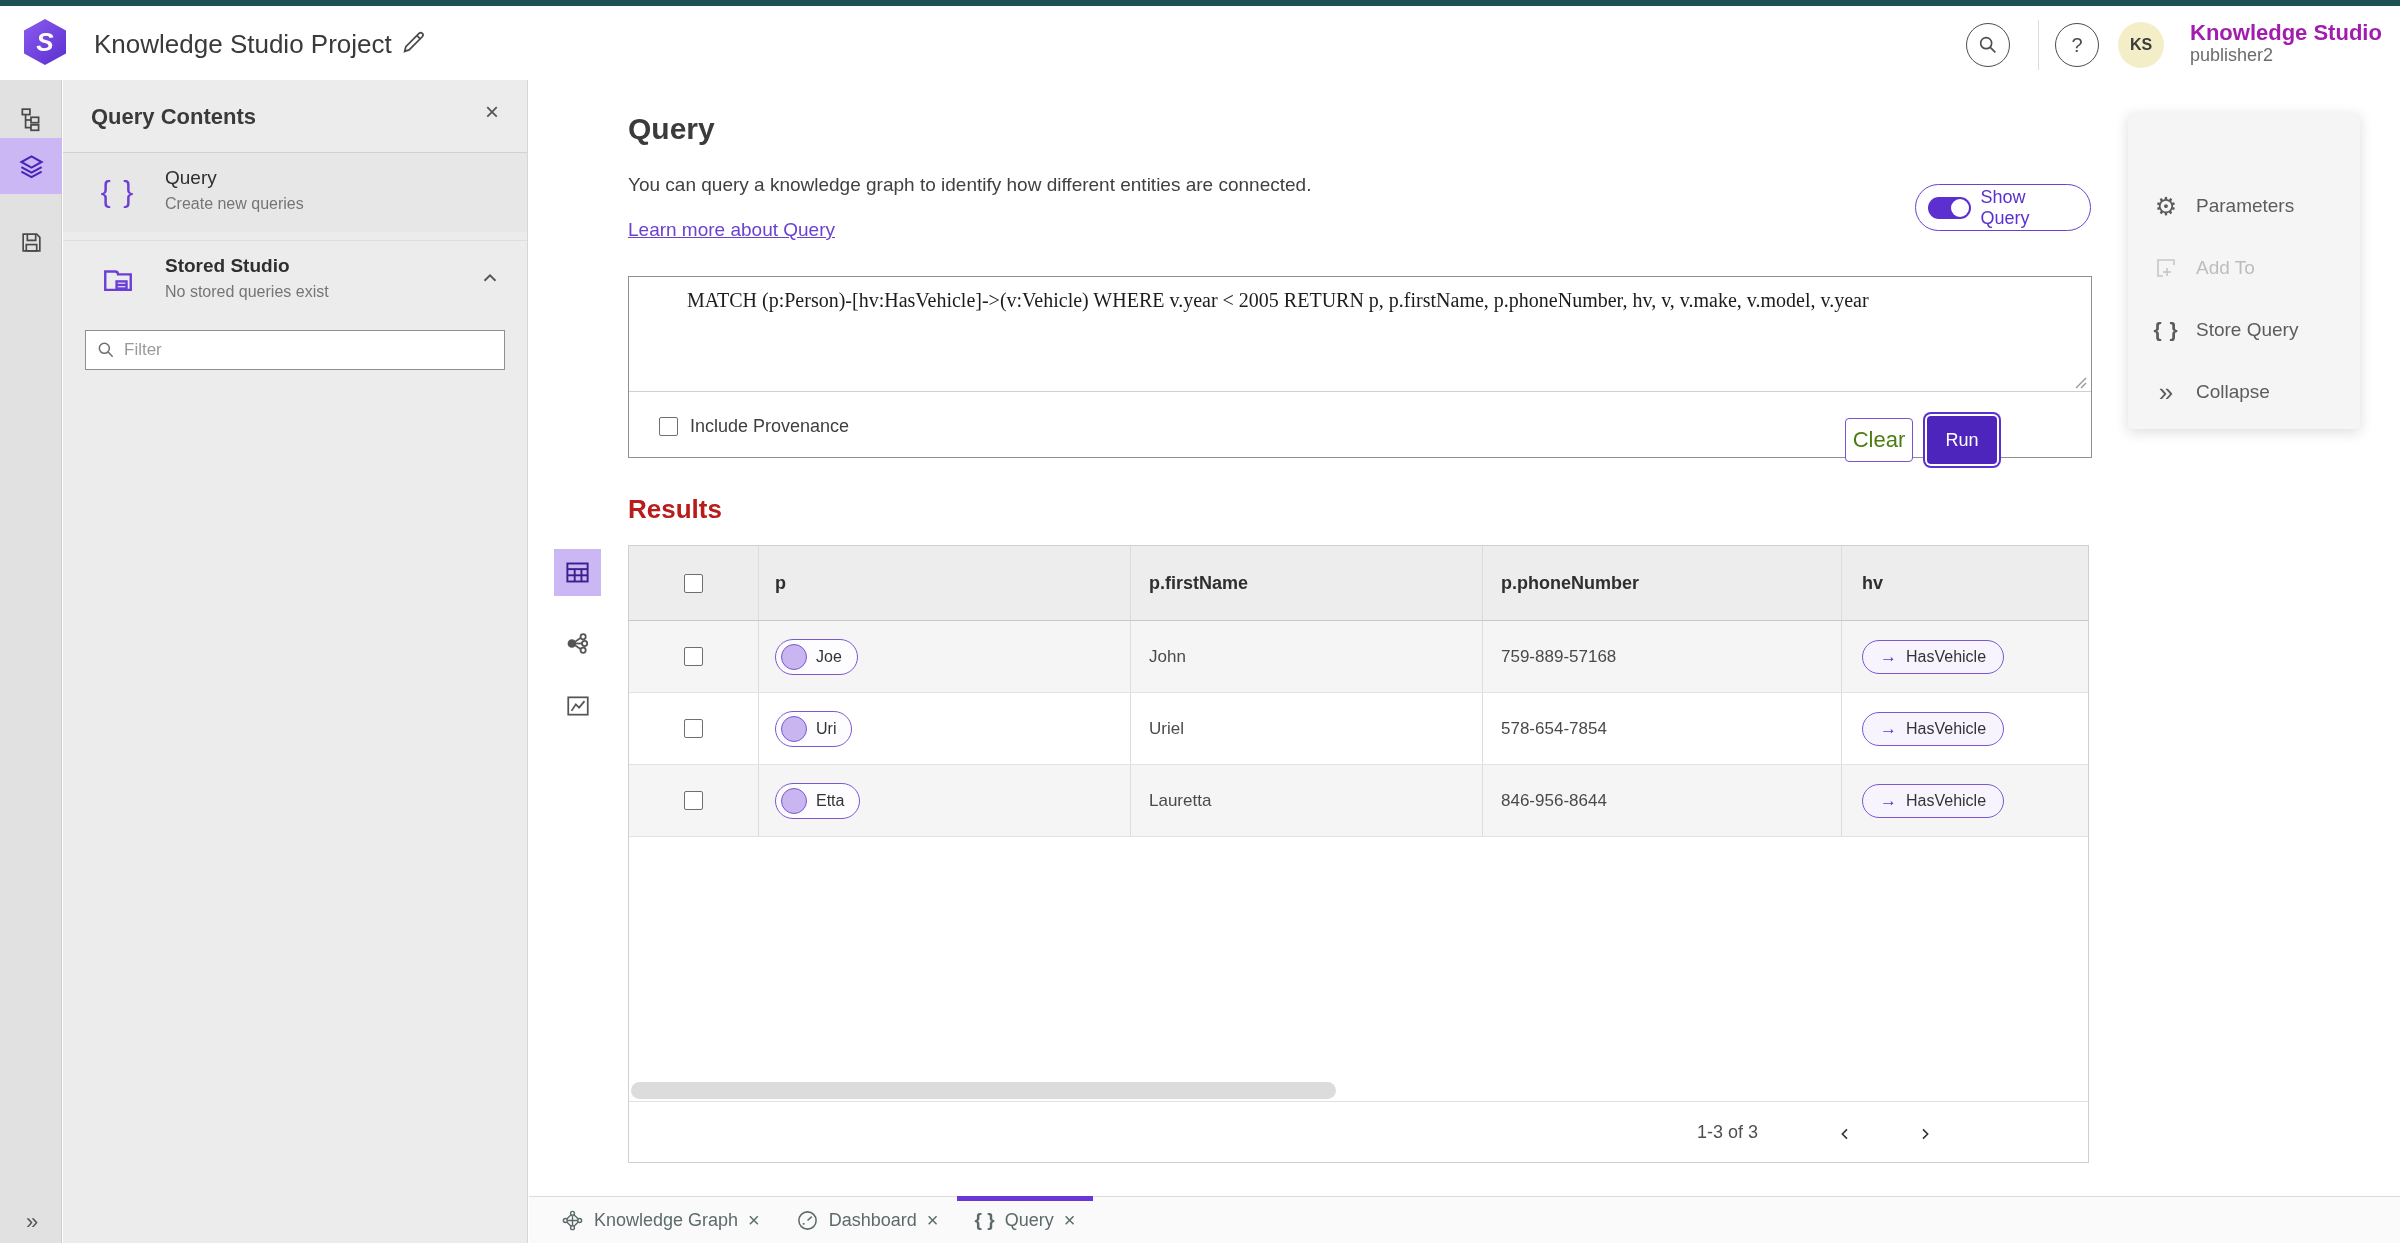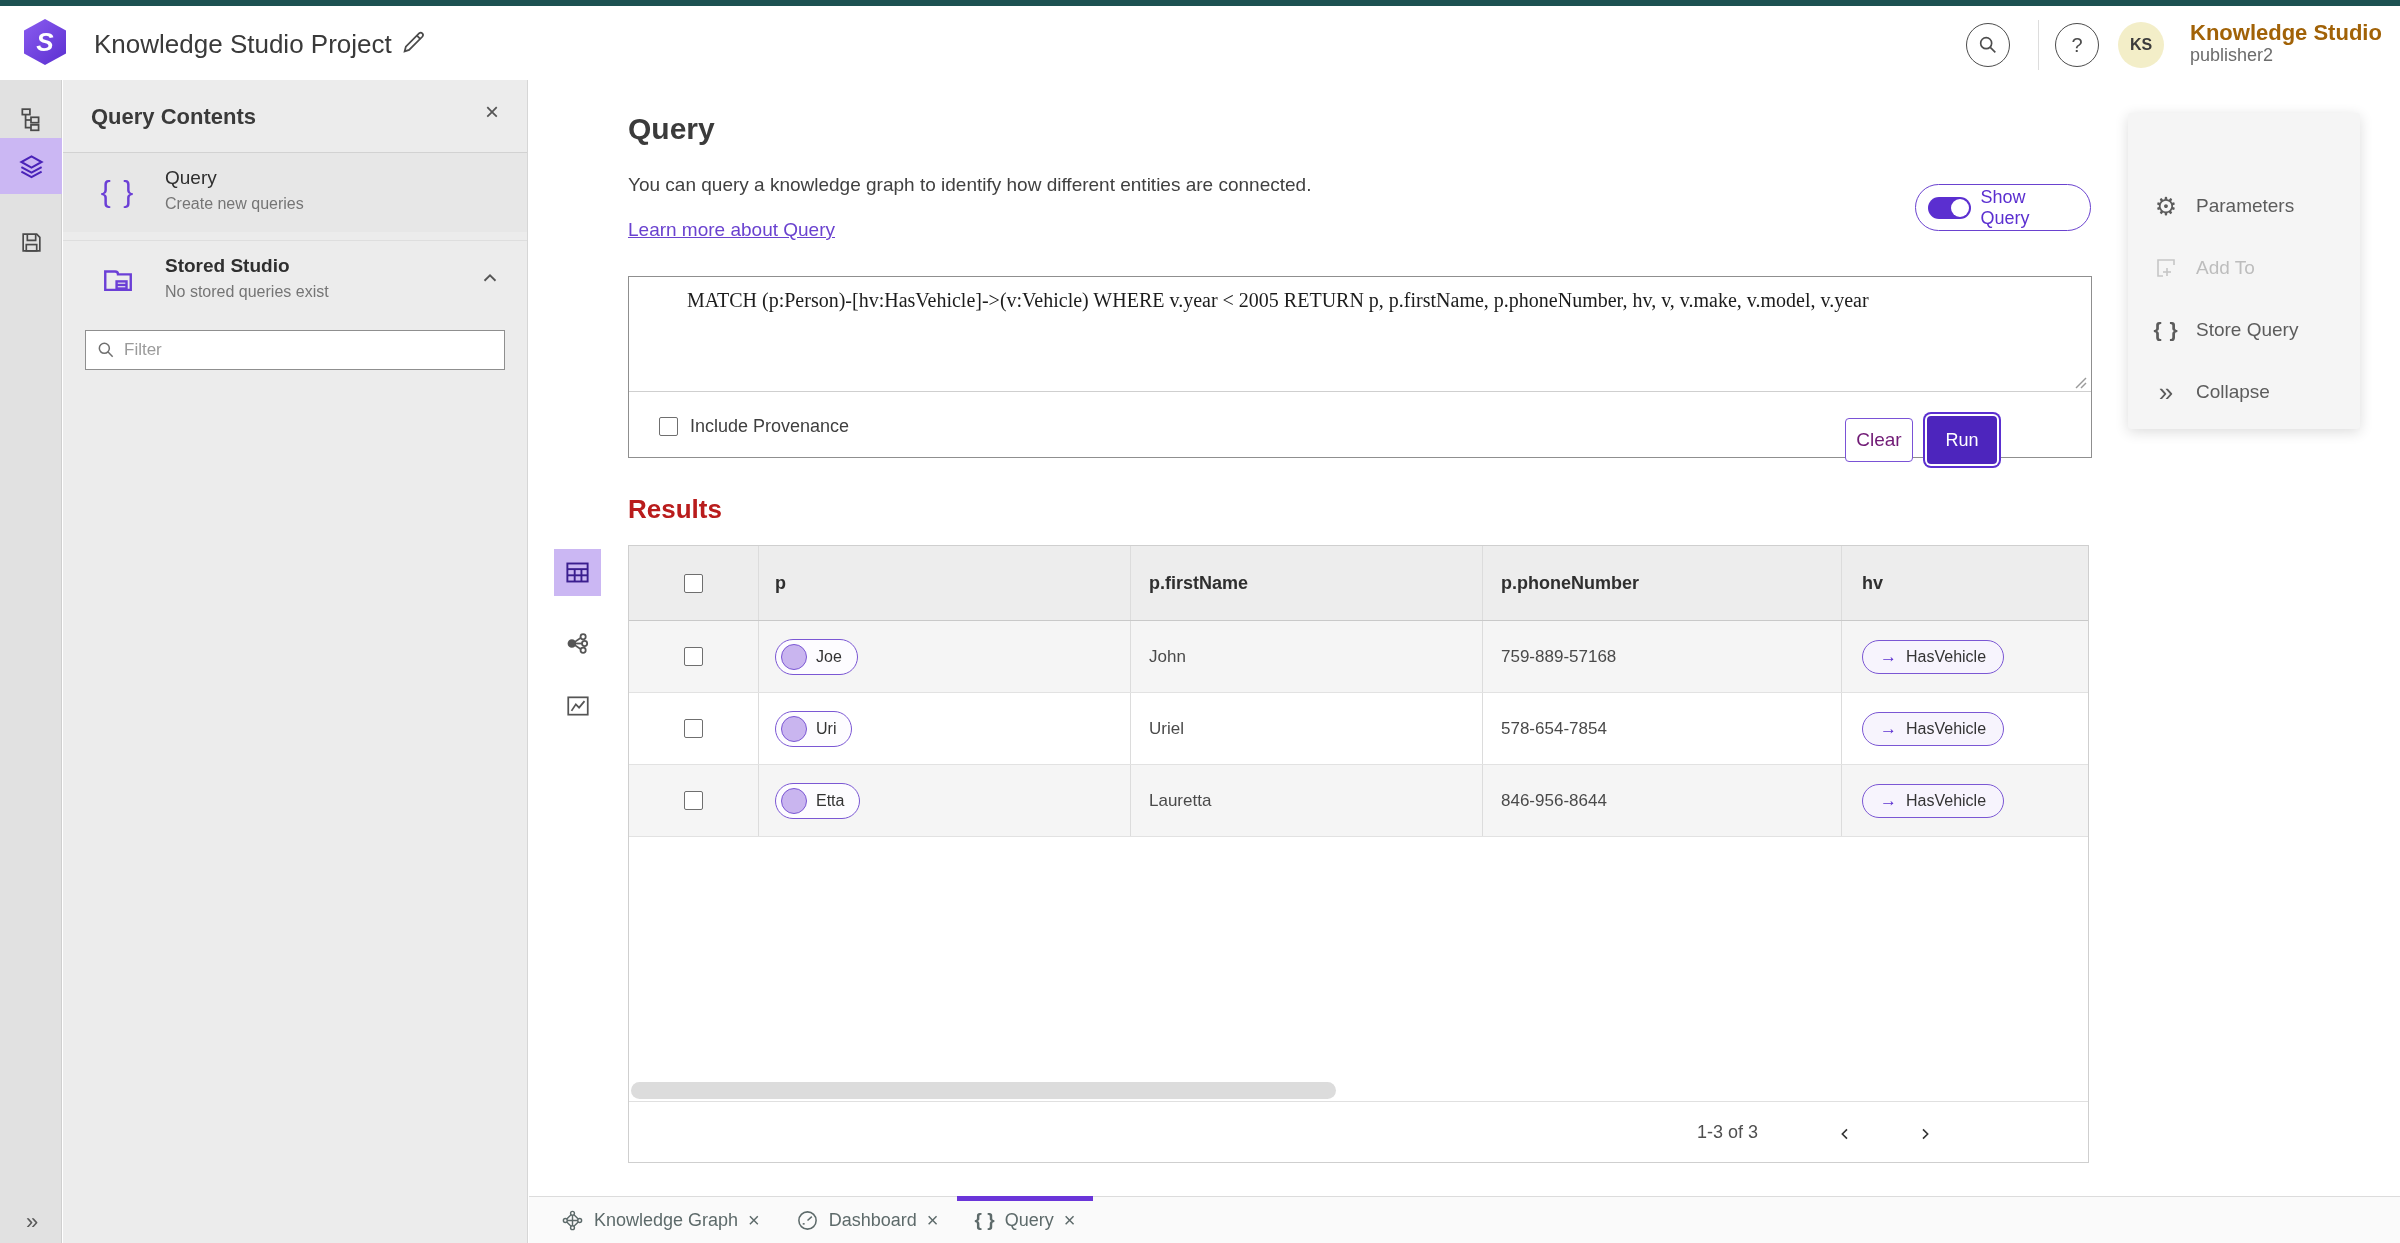--- a/index.html
+++ b/index.html
@@ -21,7 +21,7 @@
   .hdr-help { left:2055px; top:17px; }
   .avatar { left:2118px; top:16px; width:46px; height:46px; border-radius:50%; background:#f3eec8; display:flex; align-items:center; justify-content:center; font-size:16px; font-weight:700; color:#3b3b3b; }
   .brand { left:2190px; top:14px; line-height:1.15; }
-  .brand .l1 { font-size:22px; font-weight:700; color:#a16207; }
+  .brand .l1 { font-size:22px; font-weight:700; color:#a21caf; }
   .brand .l2 { font-size:18px; color:#6c6c6c; }
 
   

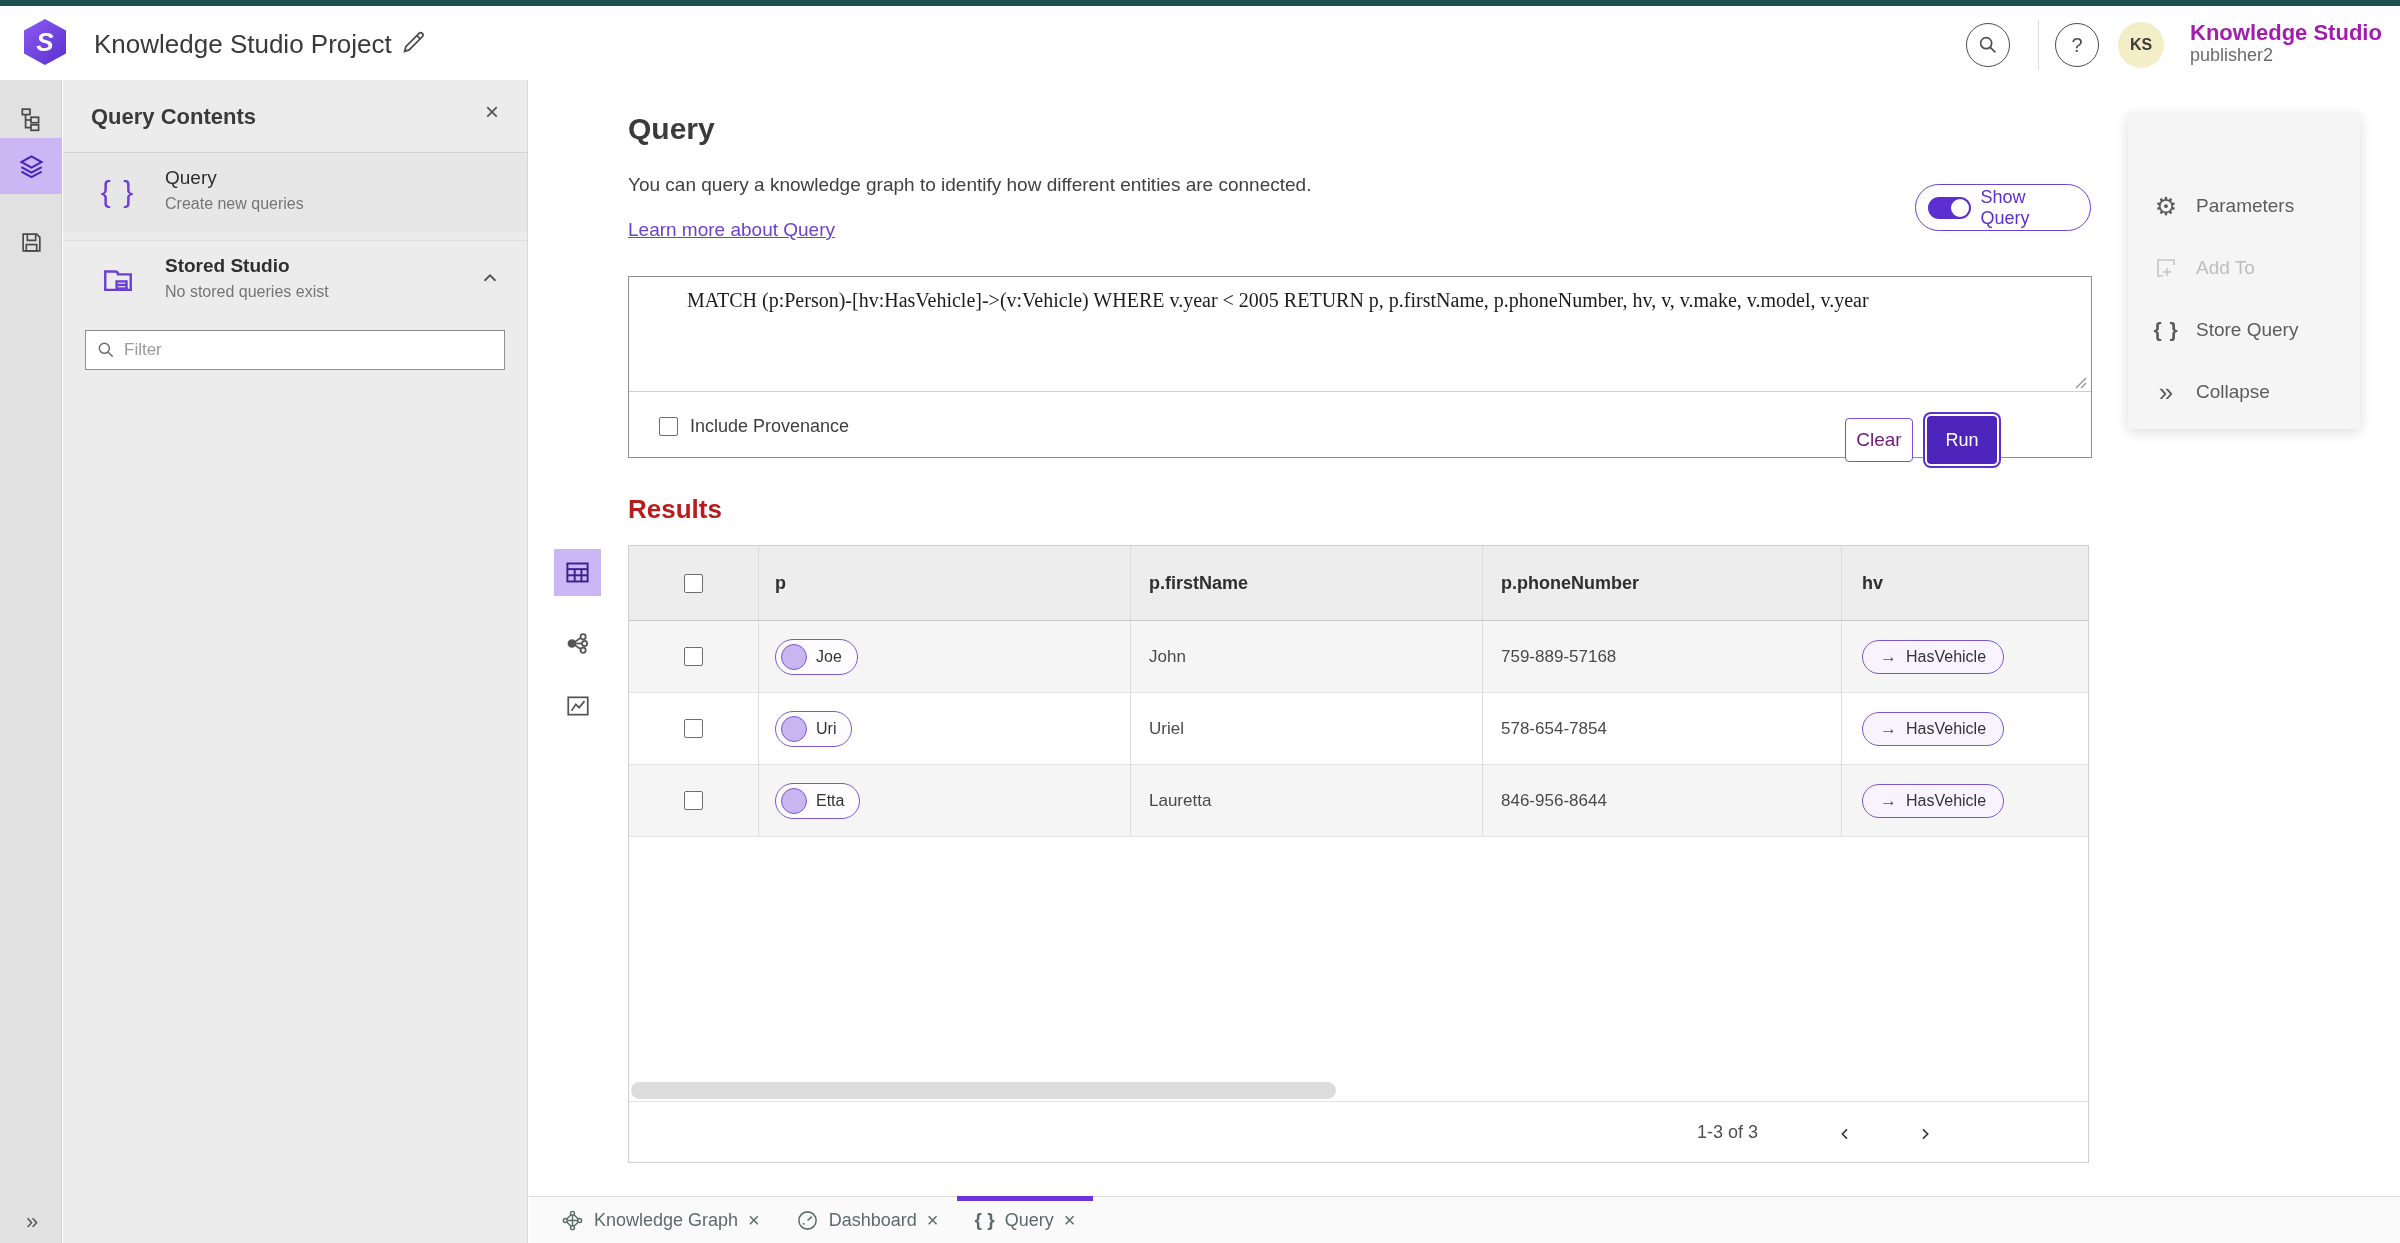--- a/index.html
+++ b/index.html
@@ -64,7 +64,7 @@
   .query-footer { position:absolute; left:0; top:114px; width:100%; height:68px; border-top:1px solid #cfcfcf; }
   .checkbox { width:19px; height:19px; border:1.5px solid #6f6f6f; border-radius:2px; background:#fff; }
   .prov { position:absolute; left:30px; top:24px; display:flex; align-items:center; gap:12px; font-size:18px; color:#3f3f3f; }
-  .btn-clear { position:absolute; right:178px; top:26px; width:68px; height:44px; border:1.5px solid #7a52d6; border-radius:4px; background:#fff; color:#701a75; font-size:19px; display:flex; align-items:center; justify-content:center; }
+  .btn-clear { position:absolute; right:178px; top:26px; width:68px; height:44px; border:1.5px solid #7a52d6; border-radius:4px; background:#fff; color:#4d7c0f; font-size:22px; display:flex; align-items:center; justify-content:center; }
   .btn-run { position:absolute; right:94px; top:24px; width:70px; height:48px; background:#4d25bd; border-radius:4px; color:#fff; font-size:18px; display:flex; align-items:center; justify-content:center; box-shadow:0 0 0 2px #fff, 0 0 0 4px #5b2fd0; }
 
   .h2 { left:628px; top:494px; font-size:26px; font-weight:600; color:#b91c1c; }

